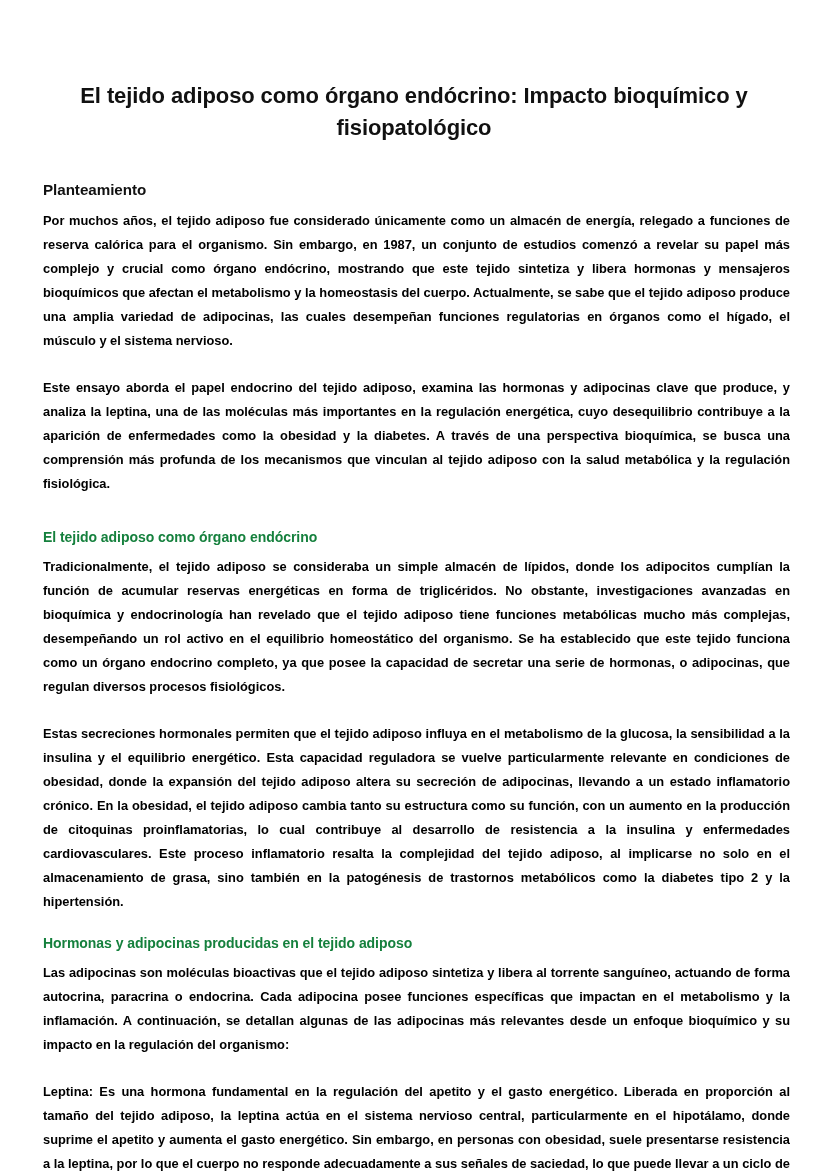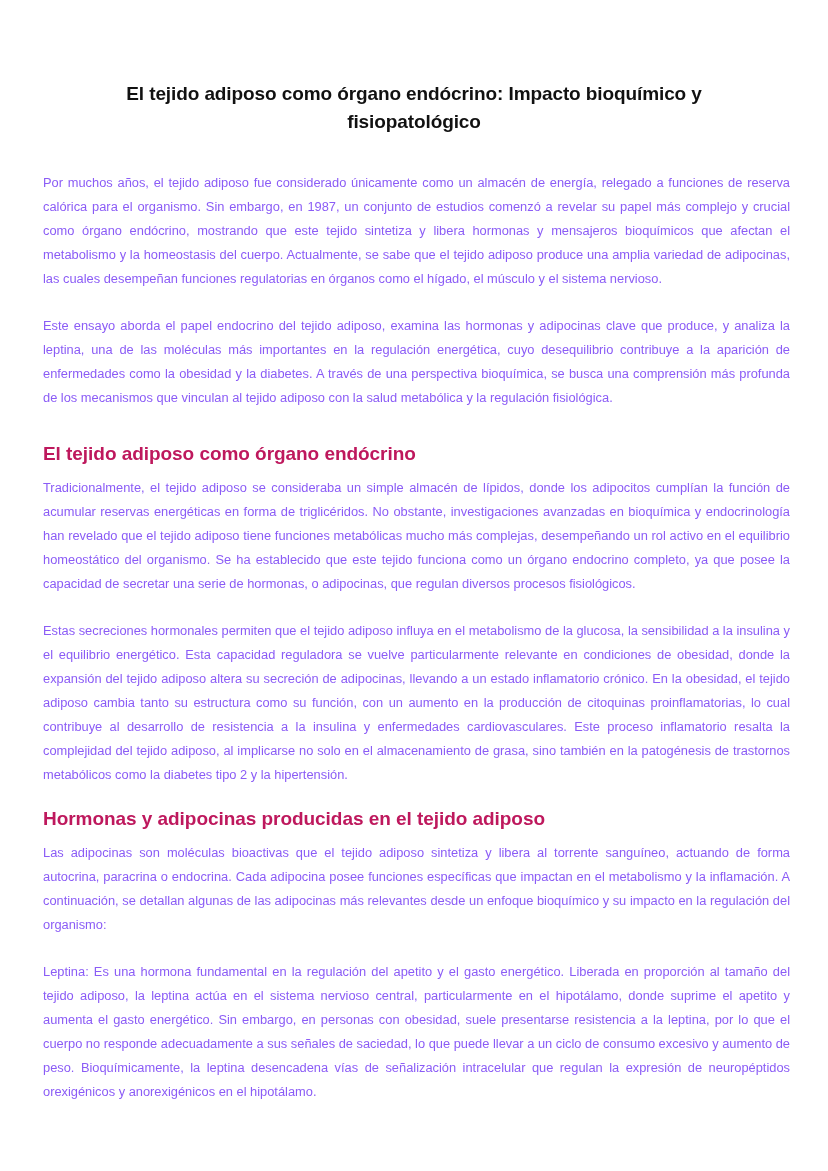--- a/index.html
+++ b/index.html
@@ -23,7 +23,7 @@
   .doc-title {
     margin: 0;
     padding: 0 22px;
-    font-size: 19px;
+    font-size: 22px;
     line-height: 1.45;
     font-weight: bold;
     text-align: center;

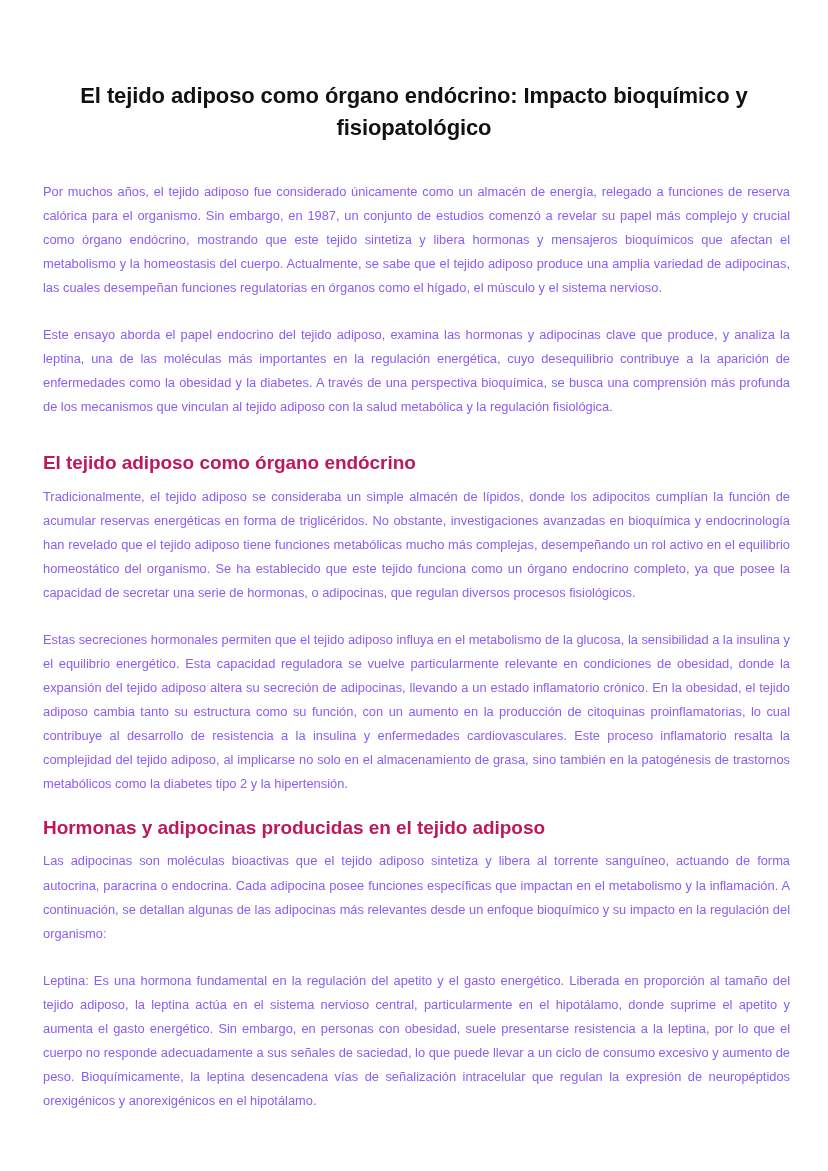--- a/index.html
+++ b/index.html
@@ -78,6 +78,7 @@
 
   <div class="title-spacer-bottom"></div>
 
+  <h2 class="section-heading">Planteamiento</h2>
 
   <p class="body-text">Por muchos años, el tejido adiposo fue considerado únicamente como un almacén de energía, relegado a funciones de reserva calórica para el organismo. Sin embargo, en 1987, un conjunto de estudios comenzó a revelar su papel más complejo y crucial como órgano endócrino, mostrando que este tejido sintetiza y libera hormonas y mensajeros bioquímicos que afectan el metabolismo y la homeostasis del cuerpo. Actualmente, se sabe que el tejido adiposo produce una amplia variedad de adipocinas, las cuales desempeñan funciones regulatorias en órganos como el hígado, el músculo y el sistema nervioso.</p>
 

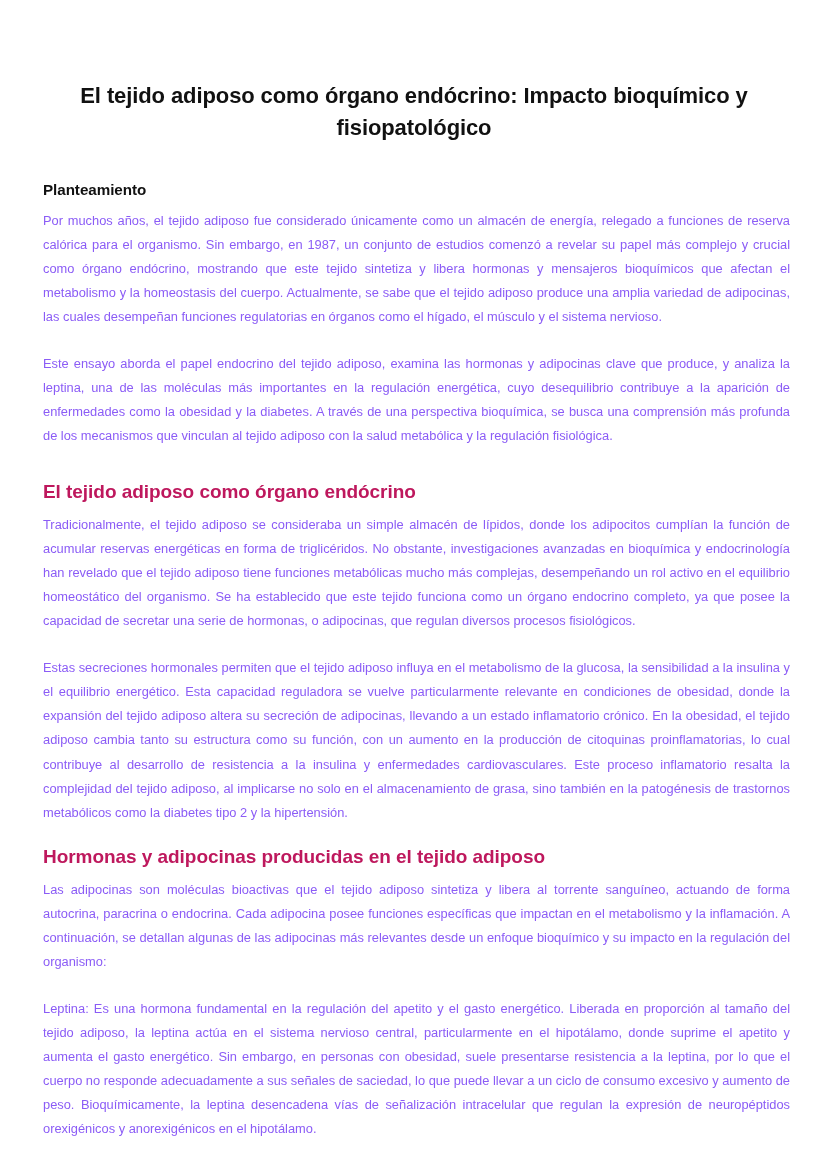--- a/index.html
+++ b/index.html
@@ -57,8 +57,9 @@
     line-height: 1.87;
     text-align: justify;
     text-justify: inter-word;
-    color: #8b5cf6;
+    color: #000000;
     max-width: 748px;
+    font-weight: bold;
   }
   p.body-text:last-child { margin-bottom: 16px; }
 

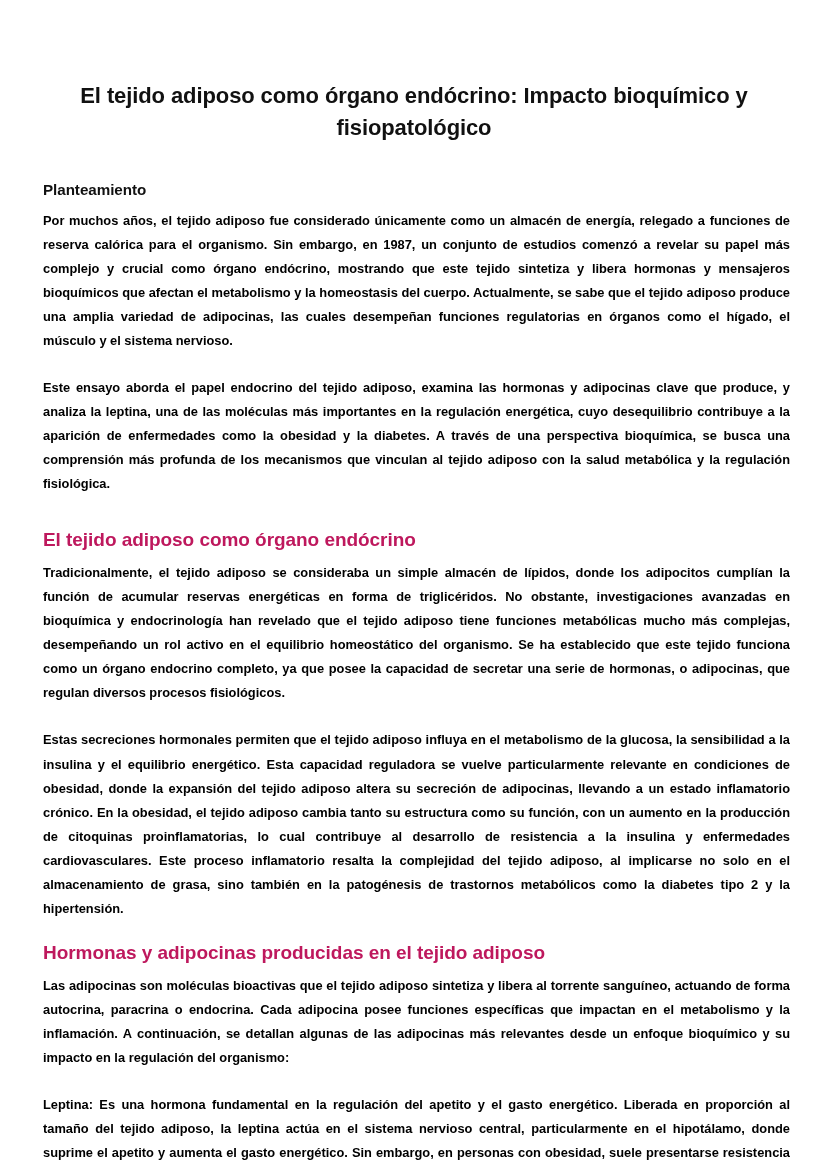--- a/index.html
+++ b/index.html
@@ -44,10 +44,10 @@
 
   h3.sub-heading {
     margin: 0 0 9px 5px;
-    font-size: 19px;
+    font-size: 14px;
     line-height: 1.3;
     font-weight: bold;
-    color: #be185d;
+    color: #15803d;
     letter-spacing: -0.05px;
   }
 

